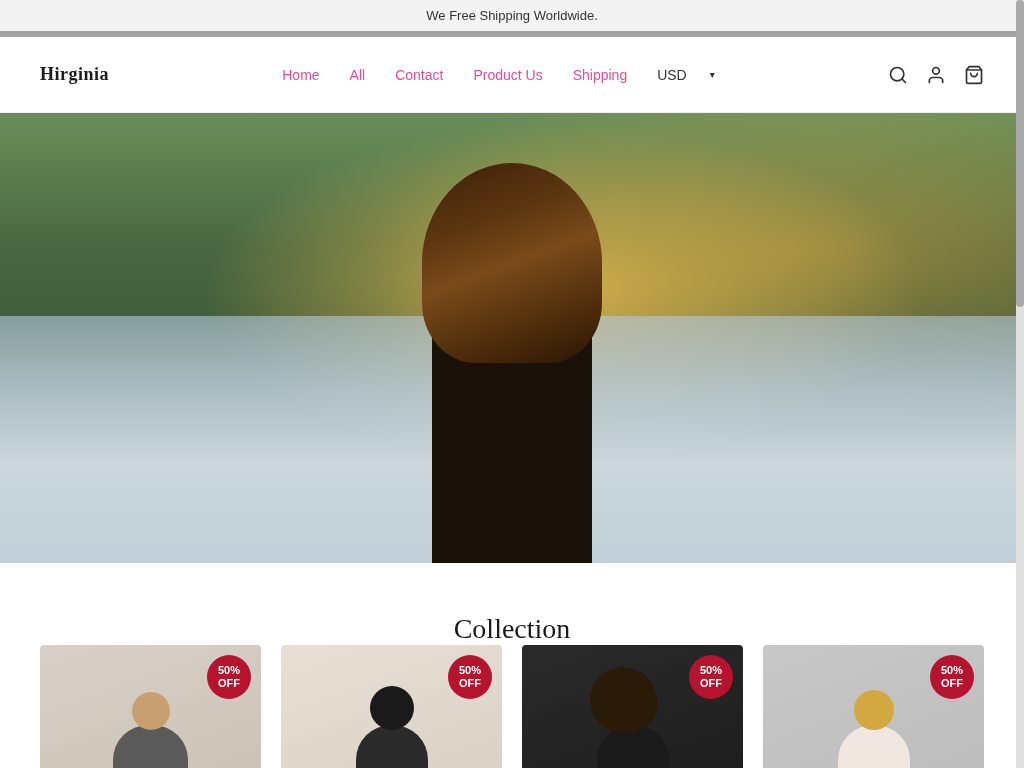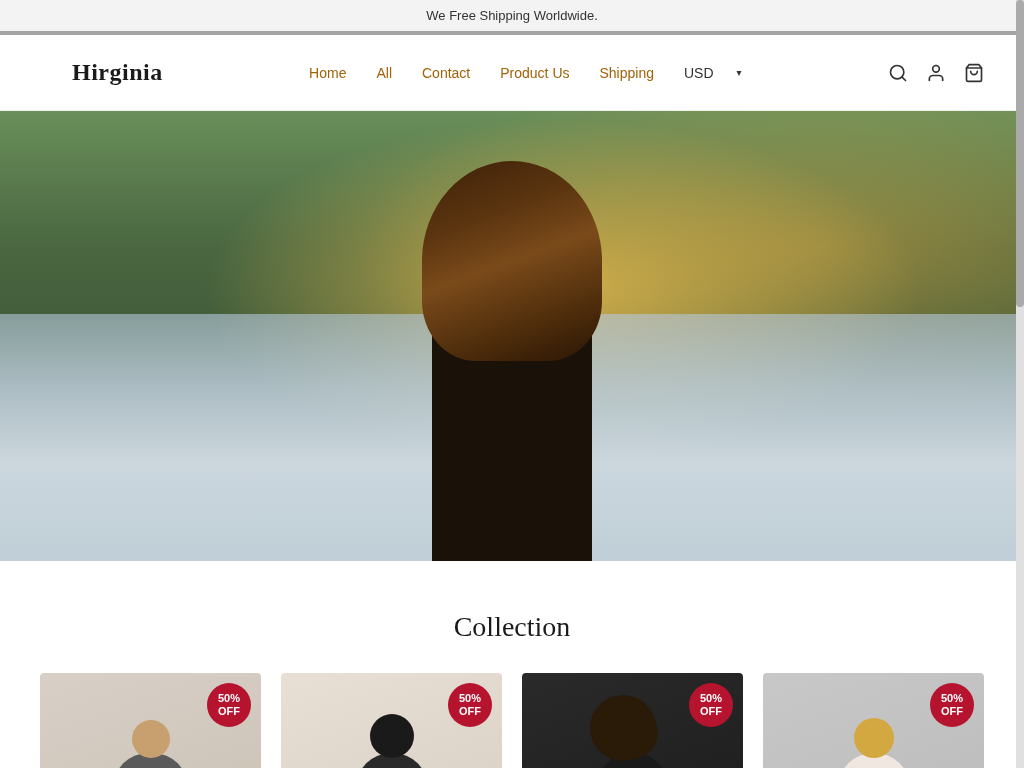--- a/index.html
+++ b/index.html
@@ -12,7 +12,7 @@
       padding: 8px 0;
       font-size: 13px;
       color: #333;
-      border-bottom: 4px solid #a3a3a3;
+      border-bottom: 6px solid #a3a3a3;
     }
 
     

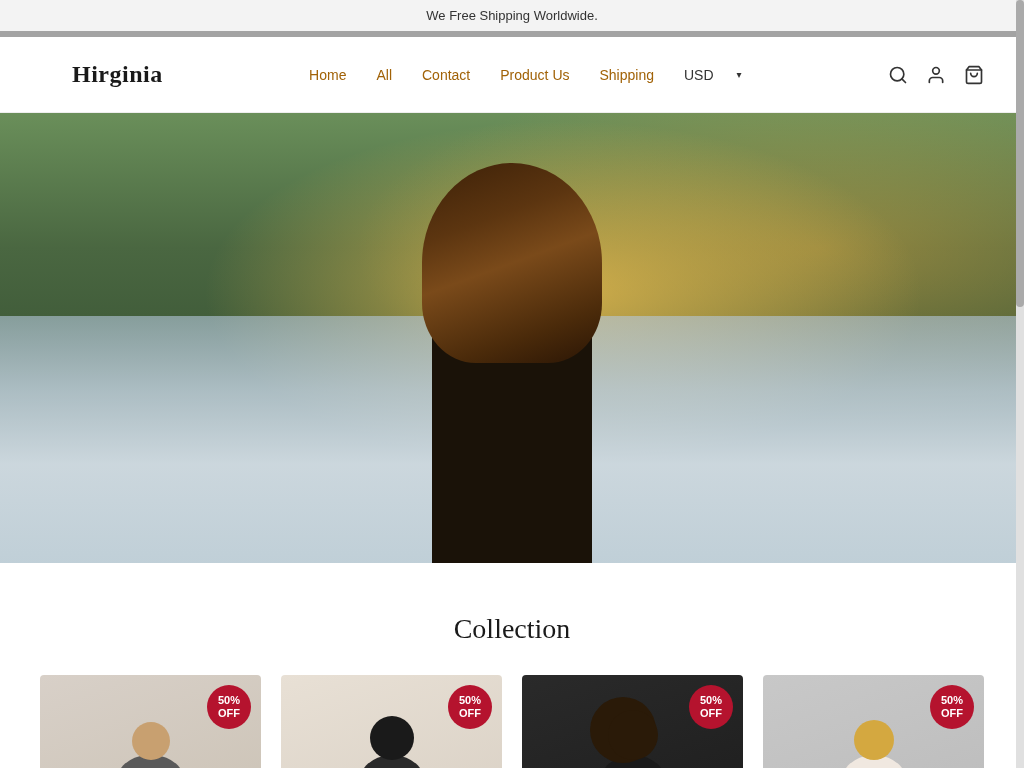--- a/index.html
+++ b/index.html
@@ -26,12 +26,11 @@
       background: #fff;
     }
     .logo {
-      font-size: 24px;
+      font-size: 18px;
       font-weight: 600;
       color: #1a1a1a;
       letter-spacing: 0.5px;
       font-family: Georgia, serif;
-      margin-left: 32px;
     }
     .nav {
       display: flex;

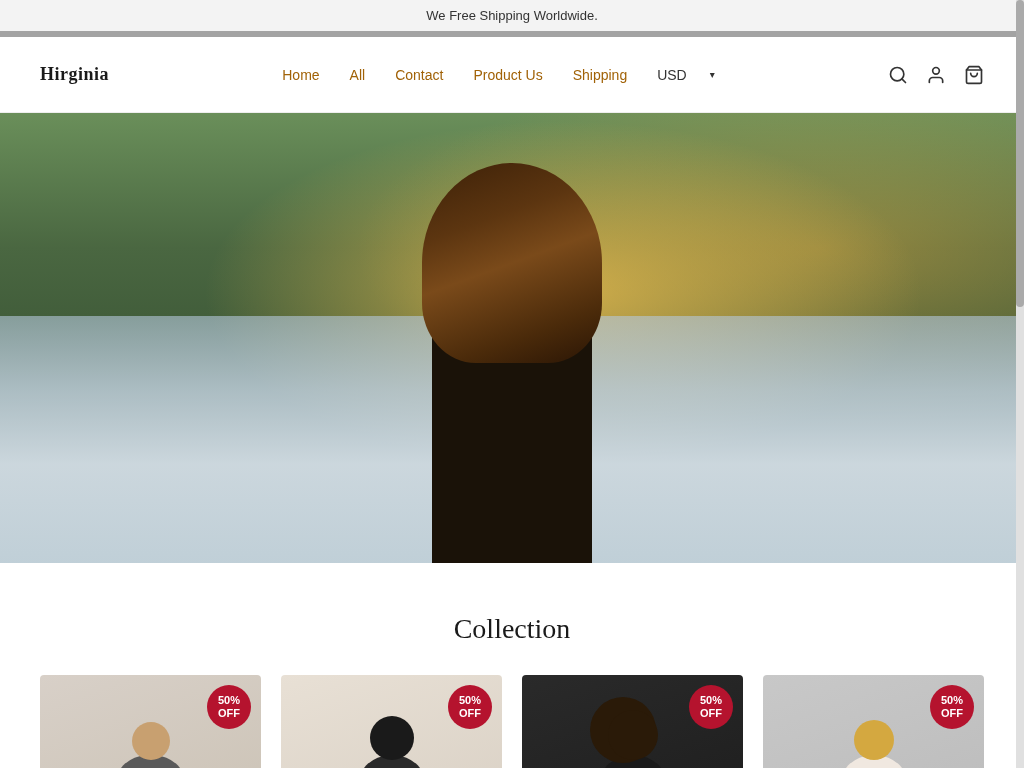--- a/index.html
+++ b/index.html
@@ -39,7 +39,7 @@
     }
     .nav a {
       text-decoration: none;
-      color: #a16207;
+      color: #ec4899;
       font-size: 14px;
     }
     .currency-selector {

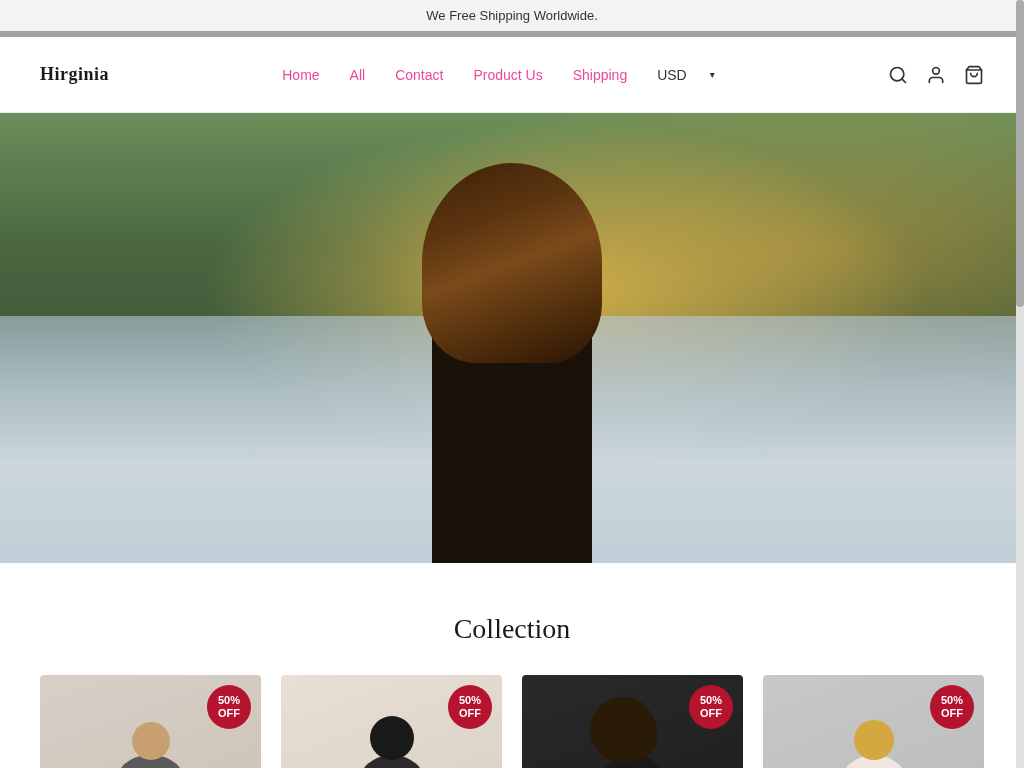--- a/index.html
+++ b/index.html
@@ -142,7 +142,6 @@
       font-size: 28px;
       font-weight: 400;
       color: #1a1a1a;
-      margin-bottom: 30px;
       font-family: Georgia, serif;
     }
     .product-grid {

